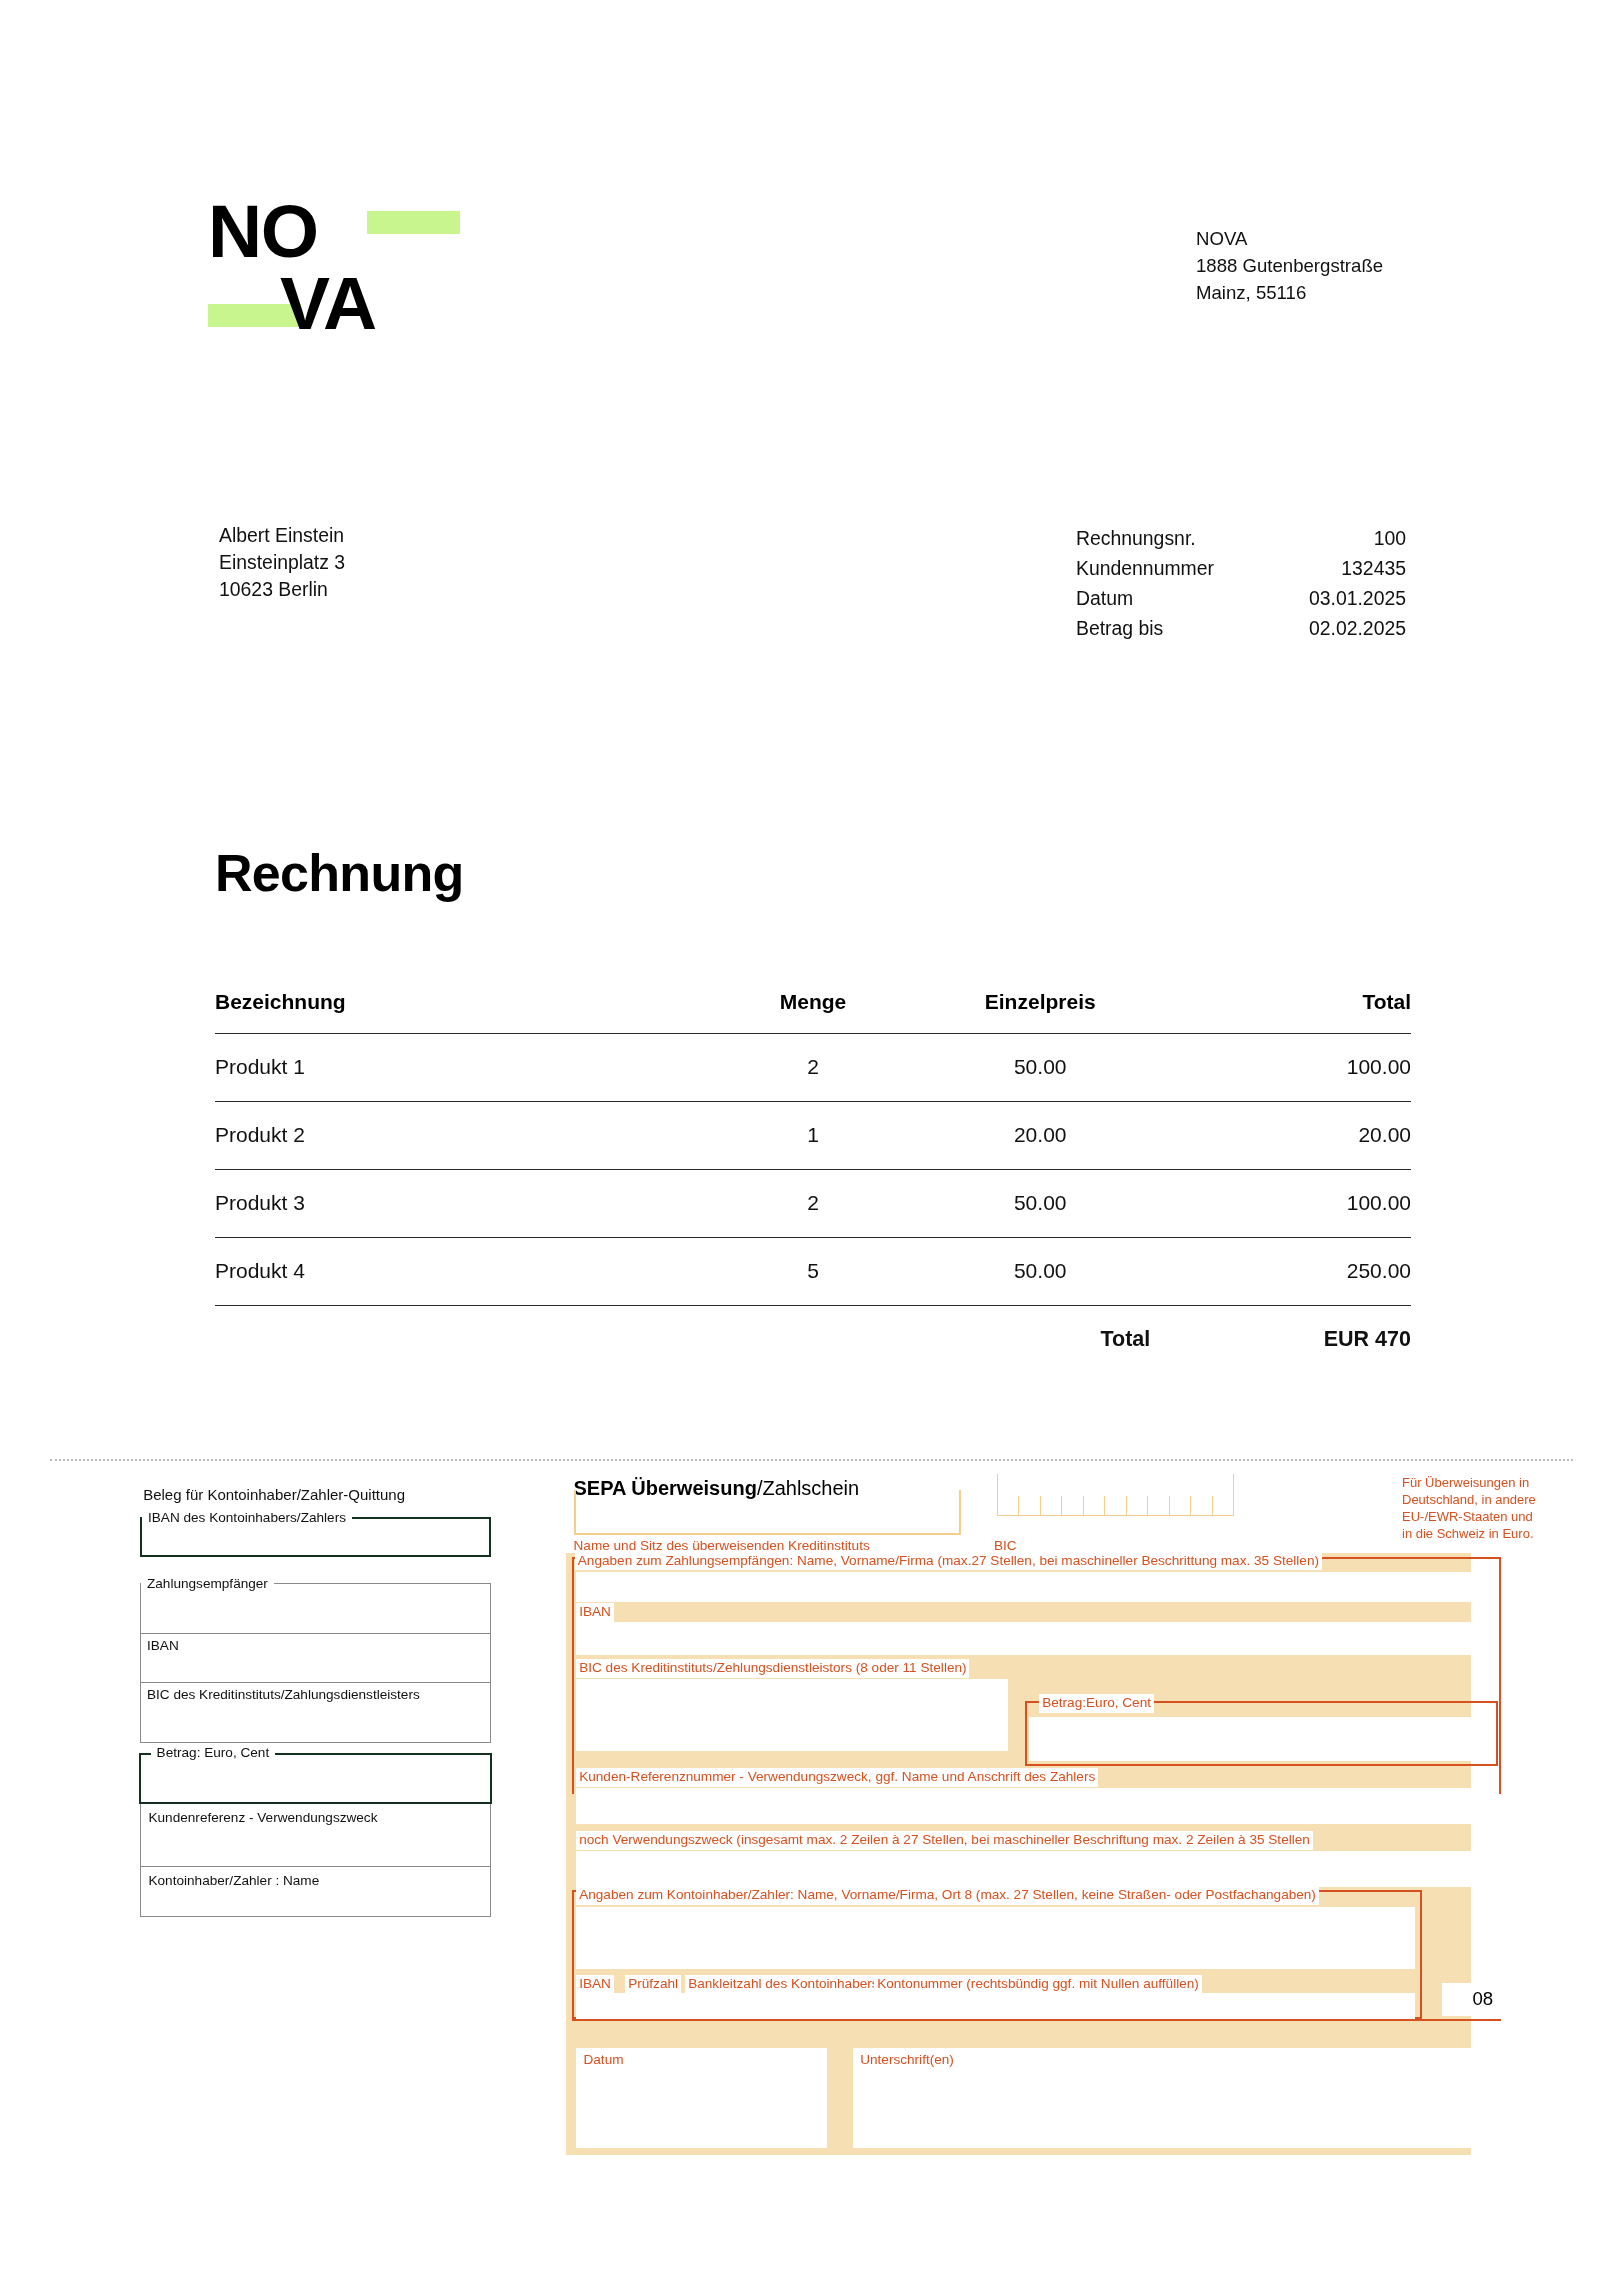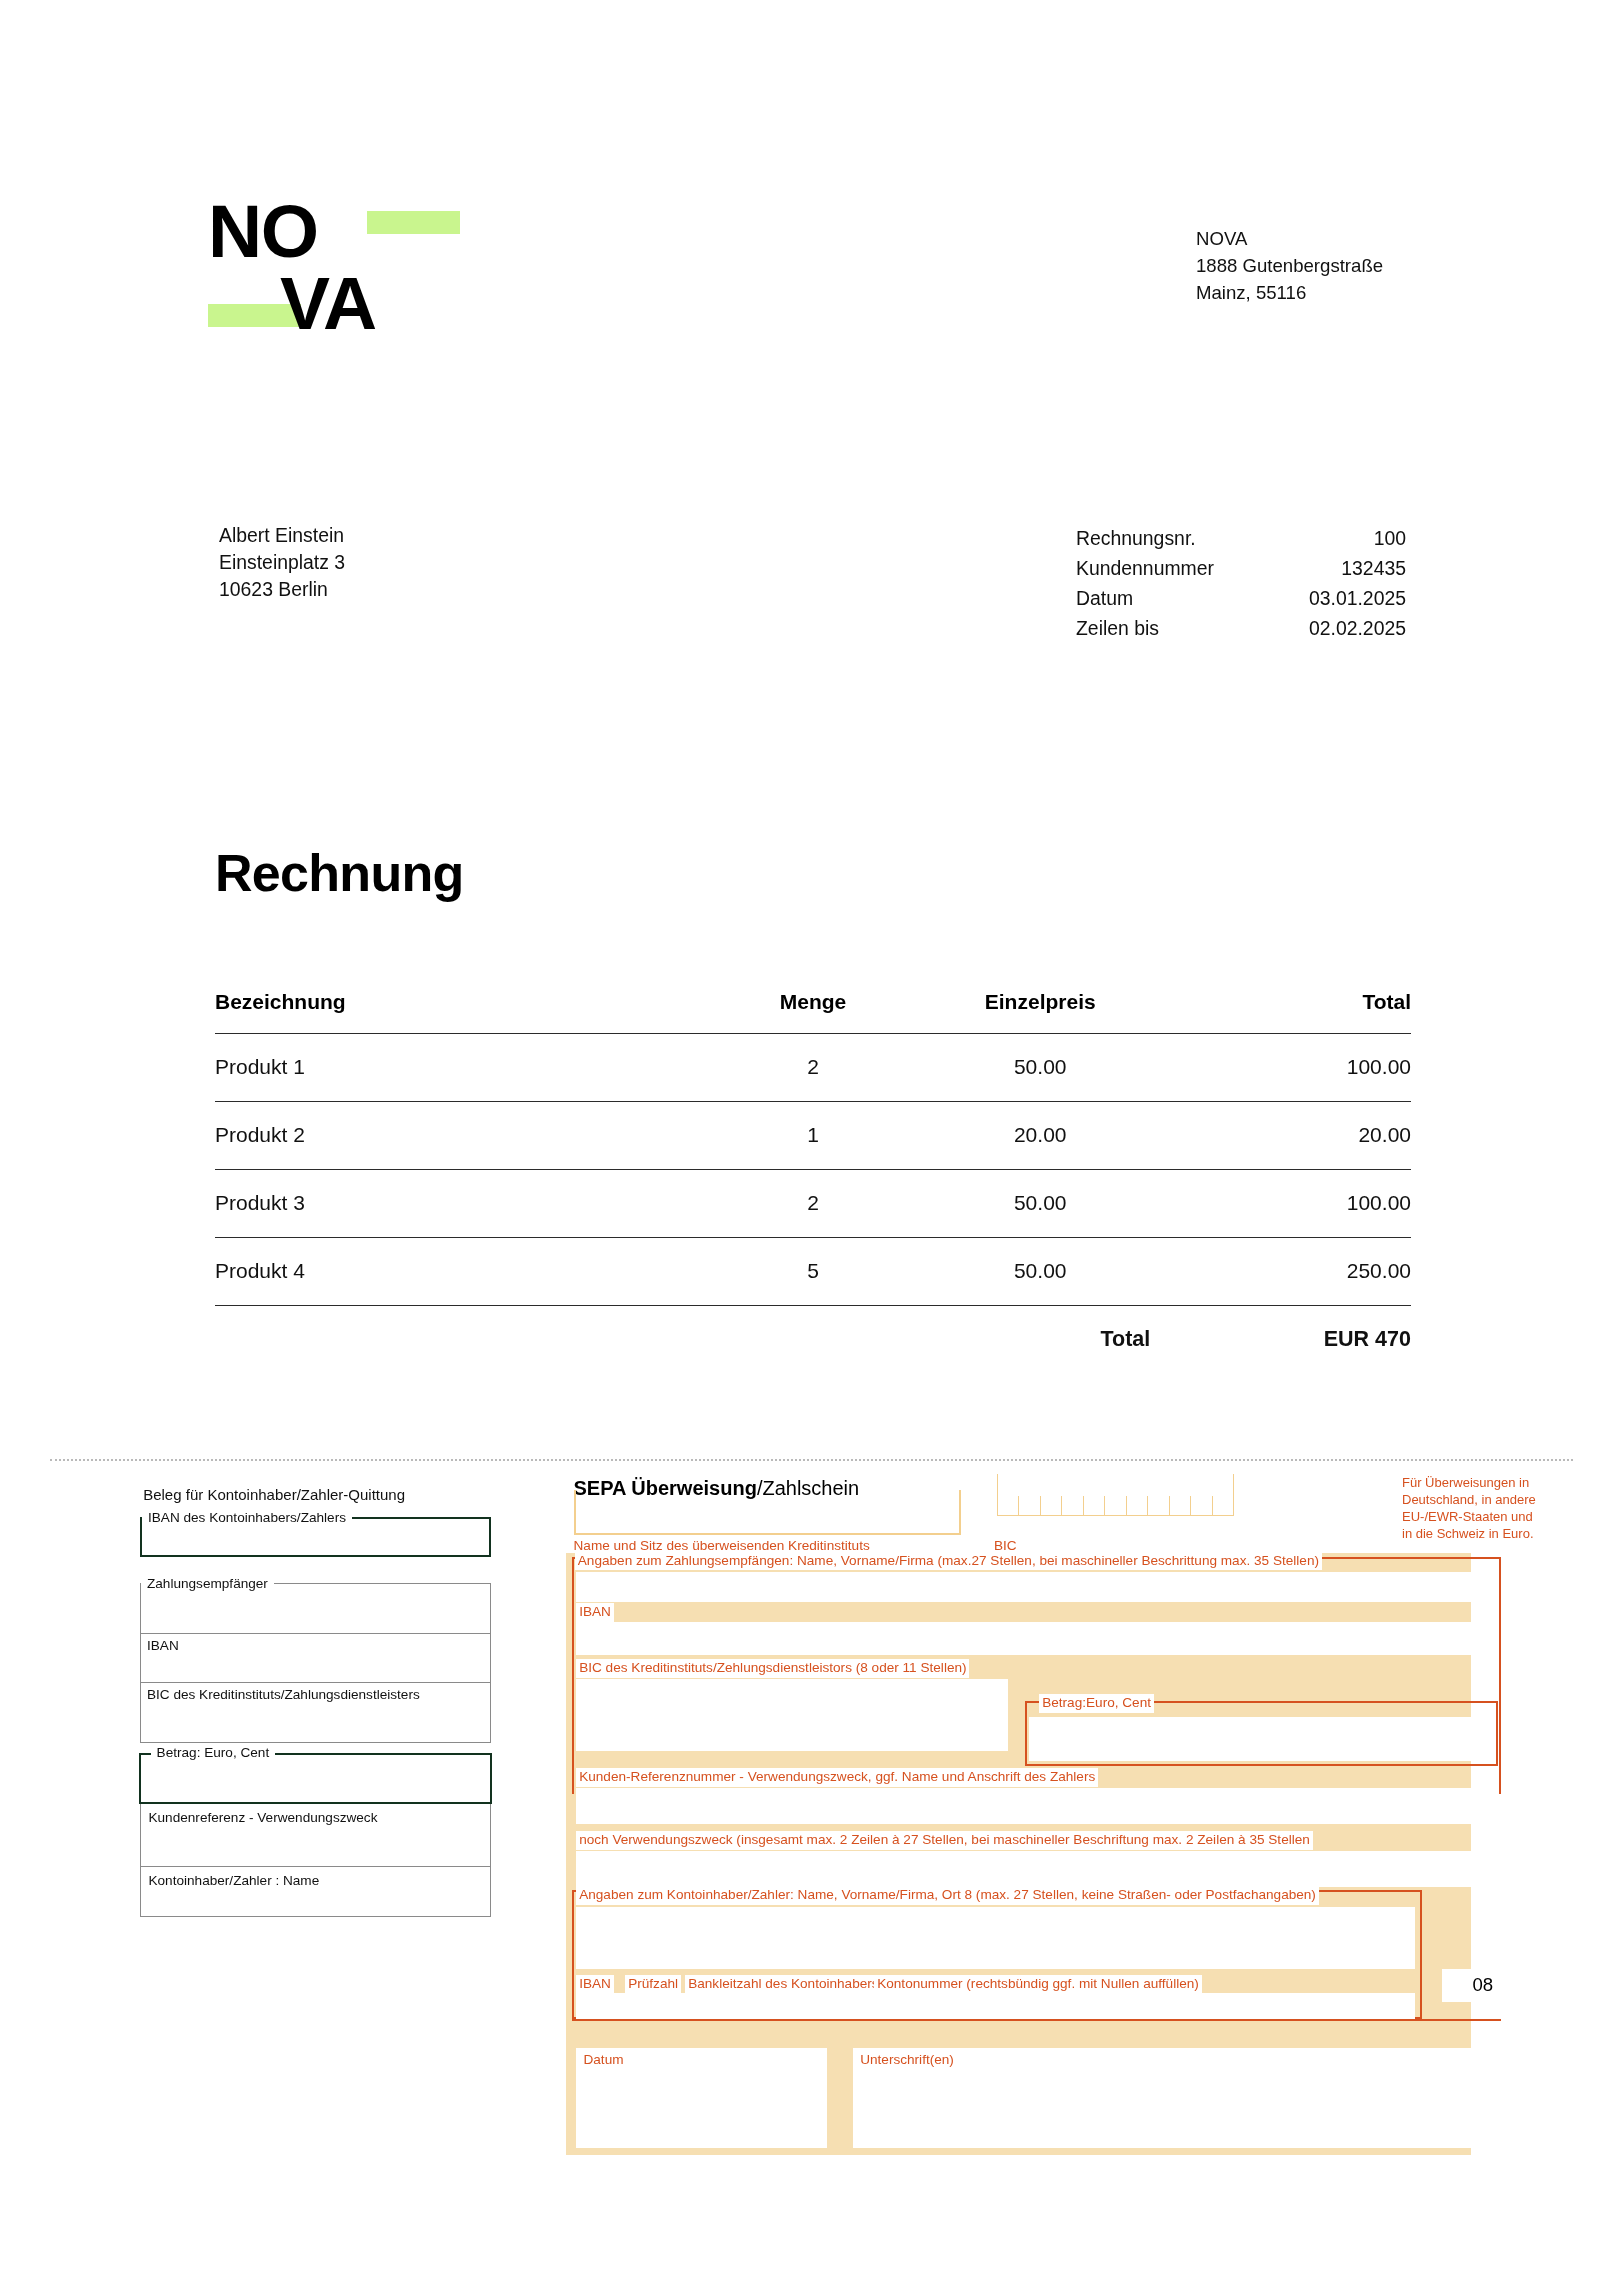--- a/index.html
+++ b/index.html
@@ -307,7 +307,7 @@
       <span class="meta-value">03.01.2025</span>
     </div>
     <div class="meta-row">
-      <span class="meta-label">Zeilen bis</span>
+      <span class="meta-label">Betrag bis</span>
       <span class="meta-value">02.02.2025</span>
     </div>
   </div>

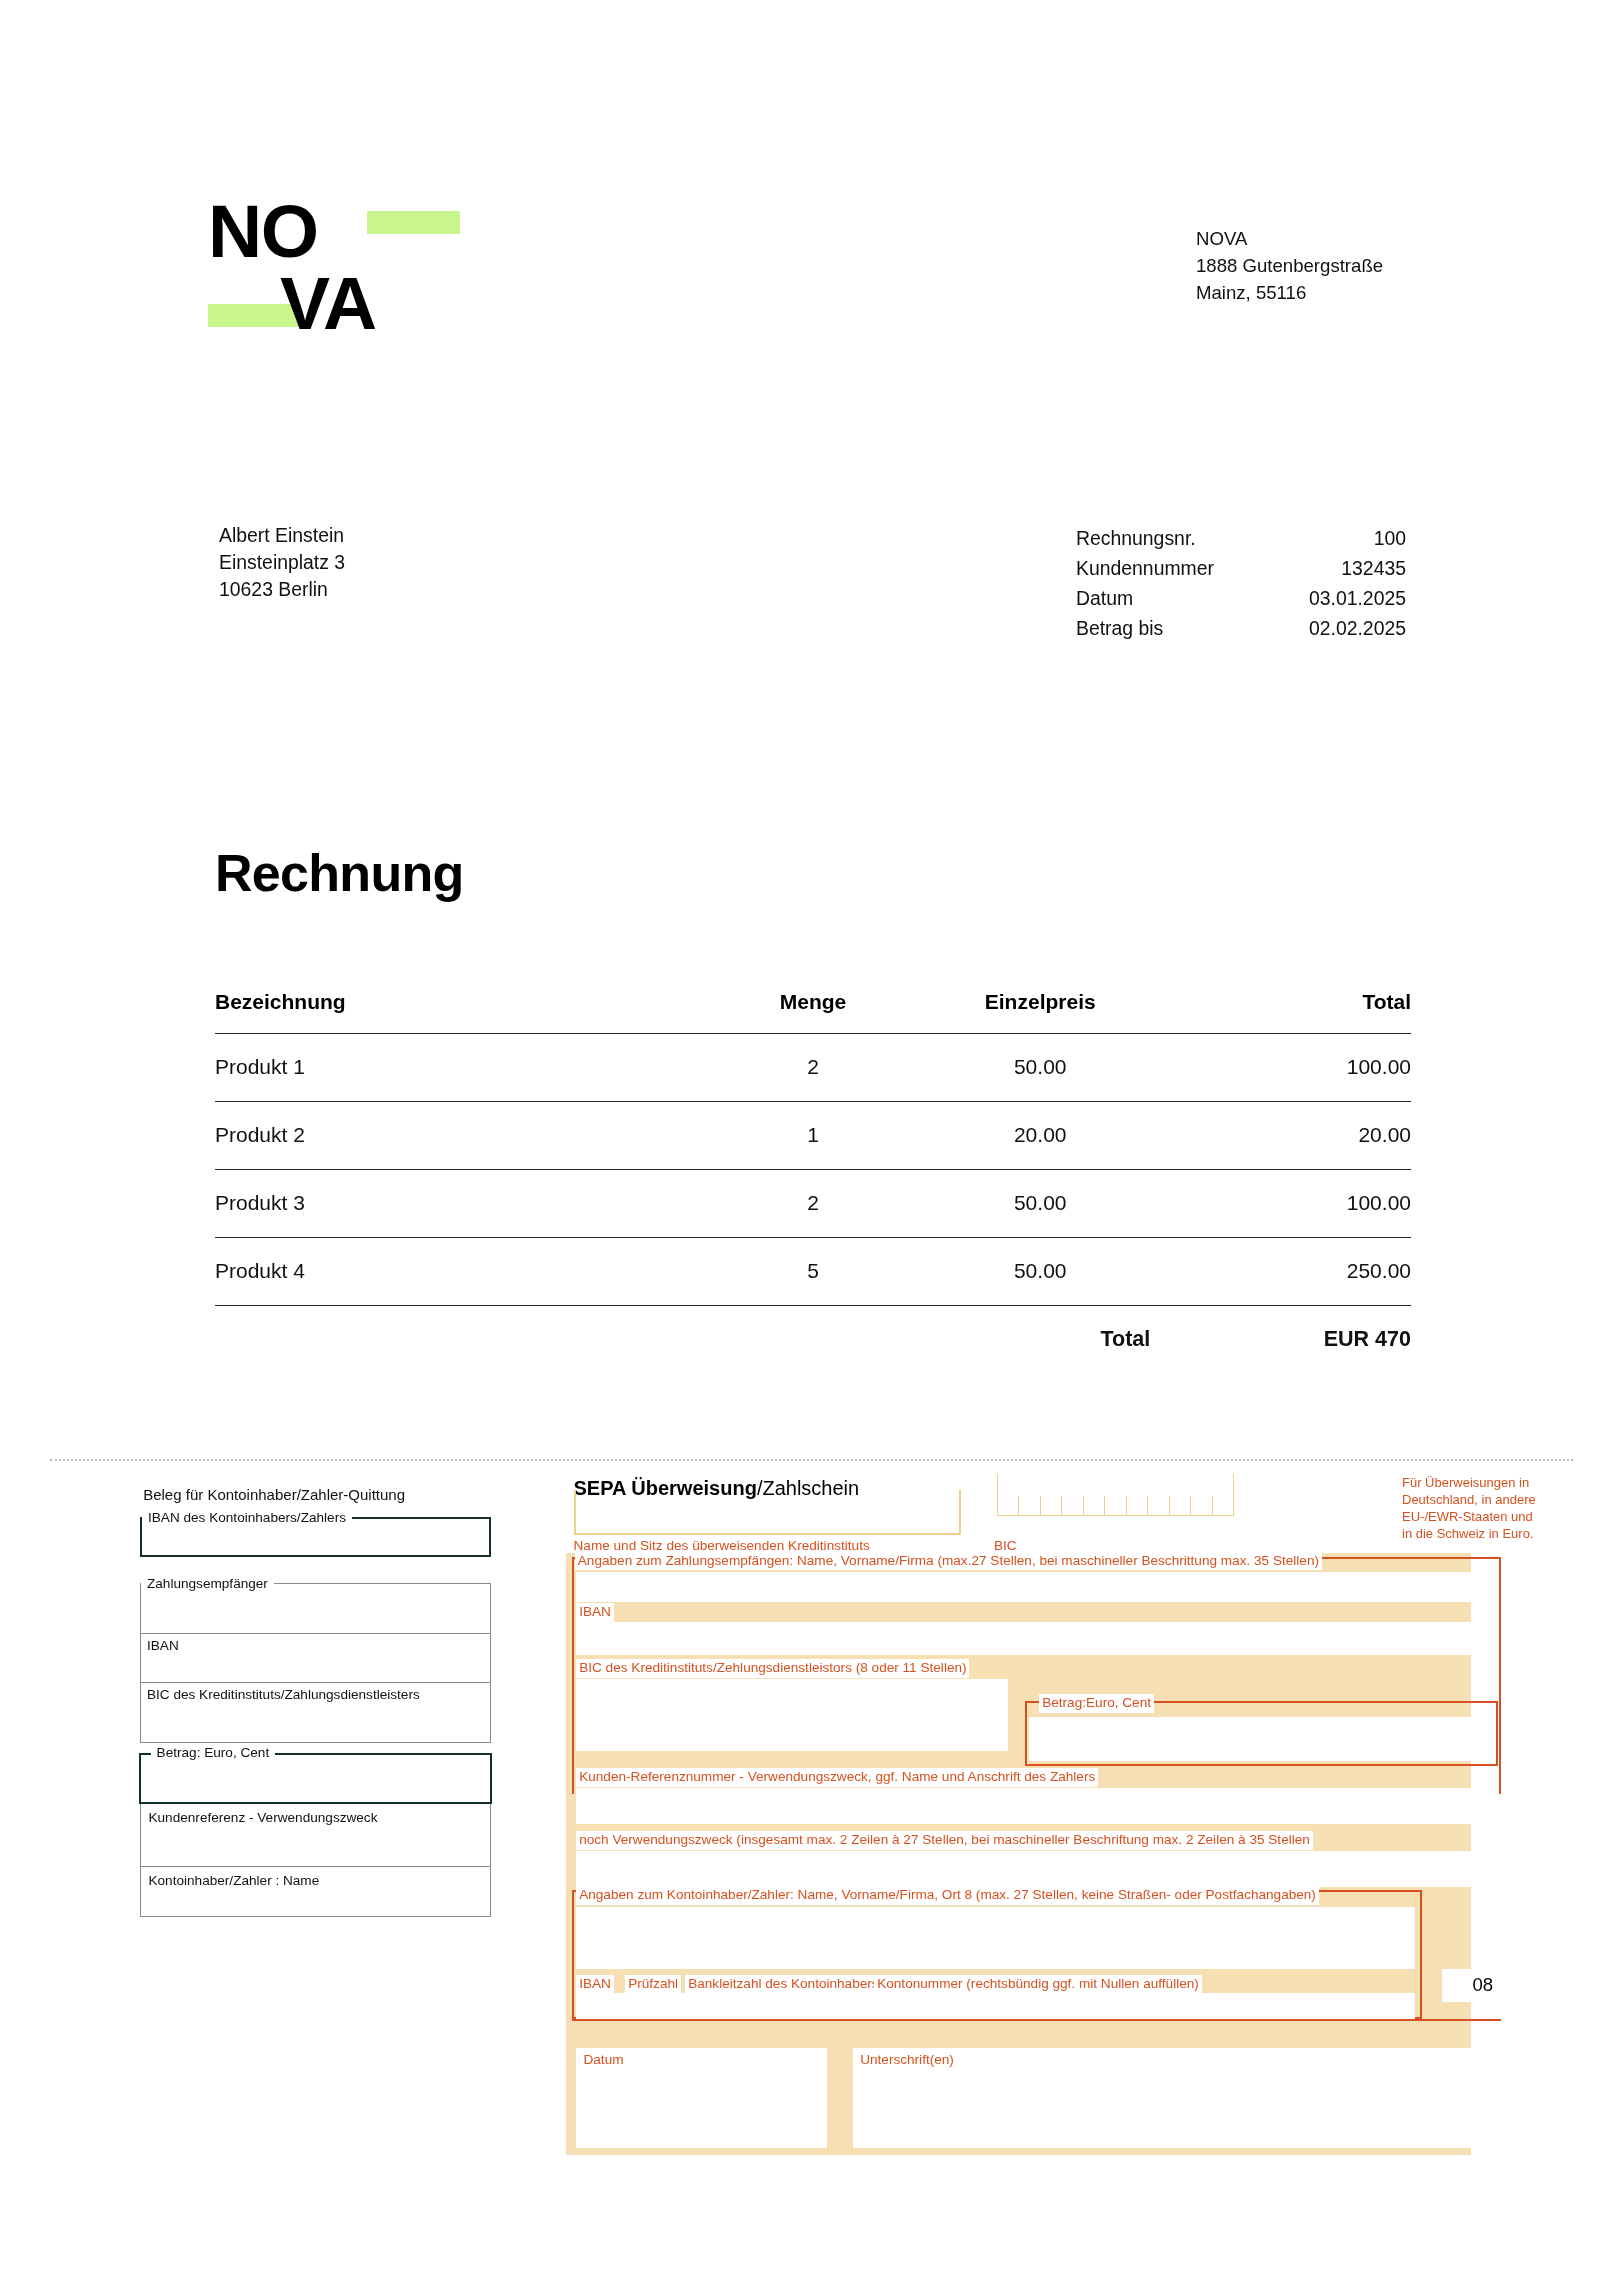--- a/index.html
+++ b/index.html
@@ -454,7 +454,7 @@
         <div class="flabel" style="left:308px; top:422px;">Kontonummer (rechtsbündig ggf. mit Nullen auffüllen)</div>
         <div class="wfield" style="left:10px; top:440px; width:839px; height:26px;"></div>
 
-        <div class="num08" style="left:876px; top:416px; width:53px; height:33px;padding-left:28px;">08</div>
+        <div class="num08" style="left:876px; top:430px; width:53px; height:33px;padding-left:28px;">08</div>
 
         <div class="obox" style="left:5.7px; top:466px; width:929px; height:4.3px; border-width:2.9px 0 0 0;"></div>
         <div class="wfield" style="left:10px; top:495px; width:251px; height:100px;"></div>

